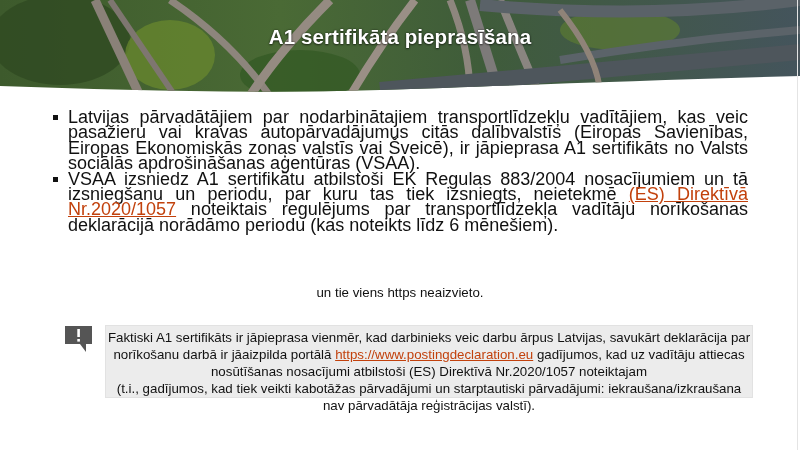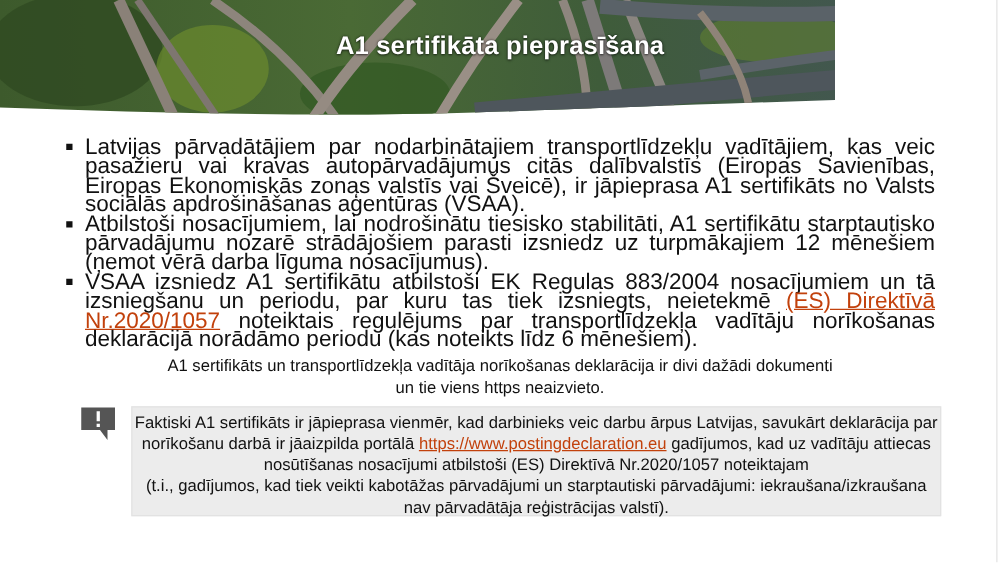--- a/index.html
+++ b/index.html
@@ -10,7 +10,7 @@
     color: #111111;
   }
   .header {
-    position: absolute; left: 0; top: 0; width: 668px; height: 96px;
+    position: absolute; left: 0; top: 0; width: 800px; height: 96px;
     overflow: hidden;
   }
   .header svg.bg { position: absolute; left: 0; top: 0; }

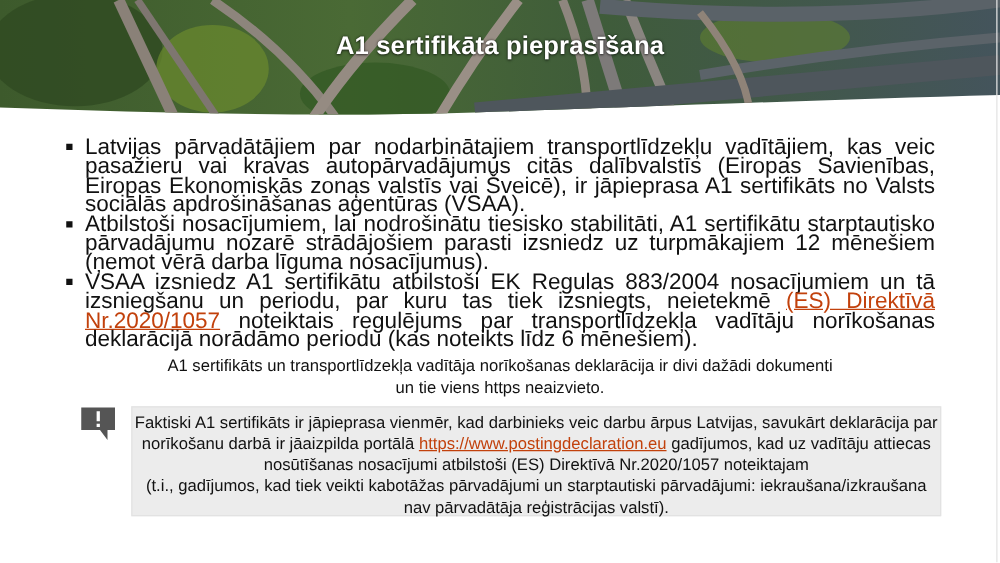--- a/index.html
+++ b/index.html
@@ -101,10 +101,6 @@
   </li>
   <li>
     <span class="sq"></span>
-    <span>Atbilstoši nosacījumiem, lai nodrošinātu tiesisko stabilitāti, A1 sertifikātu starptautisko pārvadājumu nozarē strādājošiem parasti izsniedz uz turpmākajiem 12 mēnešiem (ņemot vērā darba līguma nosacījumus).</span>
-  </li>
-  <li>
-    <span class="sq"></span>
     <span>VSAA izsniedz A1 sertifikātu atbilstoši EK Regulas 883/2004 nosacījumiem un tā izsniegšanu un periodu, par kuru tas tiek izsniegts, neietekmē </span><a class="link" href="#">(ES) Direktīvā Nr.2020/1057</a><span> noteiktais regulējums par transportlīdzekļa vadītāju norīkošanas deklarācijā norādāmo periodu (kas noteikts līdz 6 mēnešiem).</span>
   </li>
 </ul>

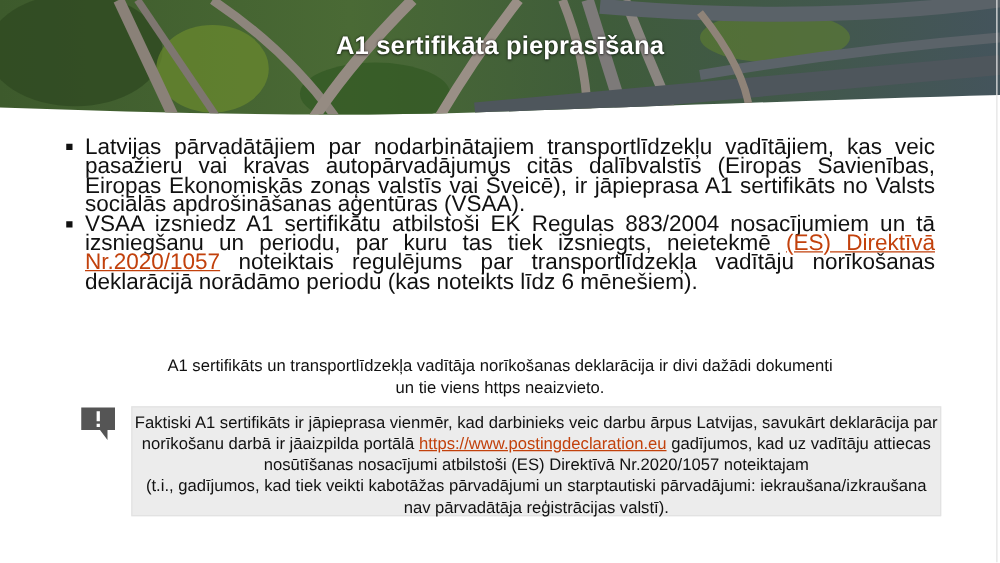--- a/index.html
+++ b/index.html
@@ -106,7 +106,6 @@
 </ul>
 
 <div class="statement">
-  <div>A1 sertifikāts un transportlīdzekļa vadītāja norīkošanas deklarācija ir divi dažādi dokumenti</div>
   <div>un tie viens https neaizvieto.</div>
 </div>
 

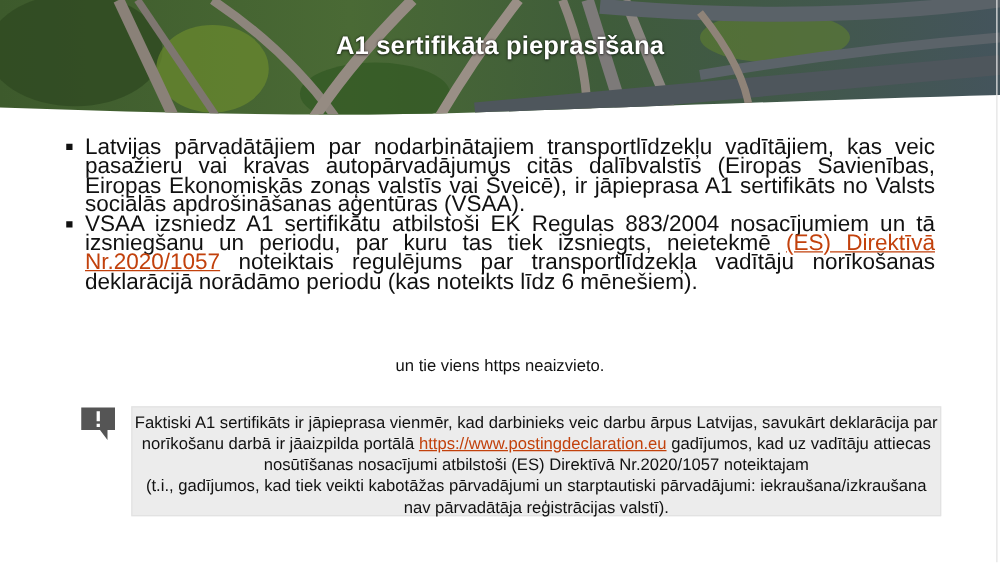--- a/index.html
+++ b/index.html
@@ -47,7 +47,7 @@
   }
   .note-icon { position: absolute; left: 64px; top: 325px; width: 30px; height: 28px; }
   .note-box {
-    position: absolute; left: 105px; top: 325px; width: 648px; height: 88px;
+    position: absolute; left: 105px; top: 325px; width: 648px; height: 73px;
     background: #ececec; border: 1px solid #e2e2e2; box-sizing: border-box;
     text-align: center; font-size: 13.3px; line-height: 17px;
     padding-top: 3px;

